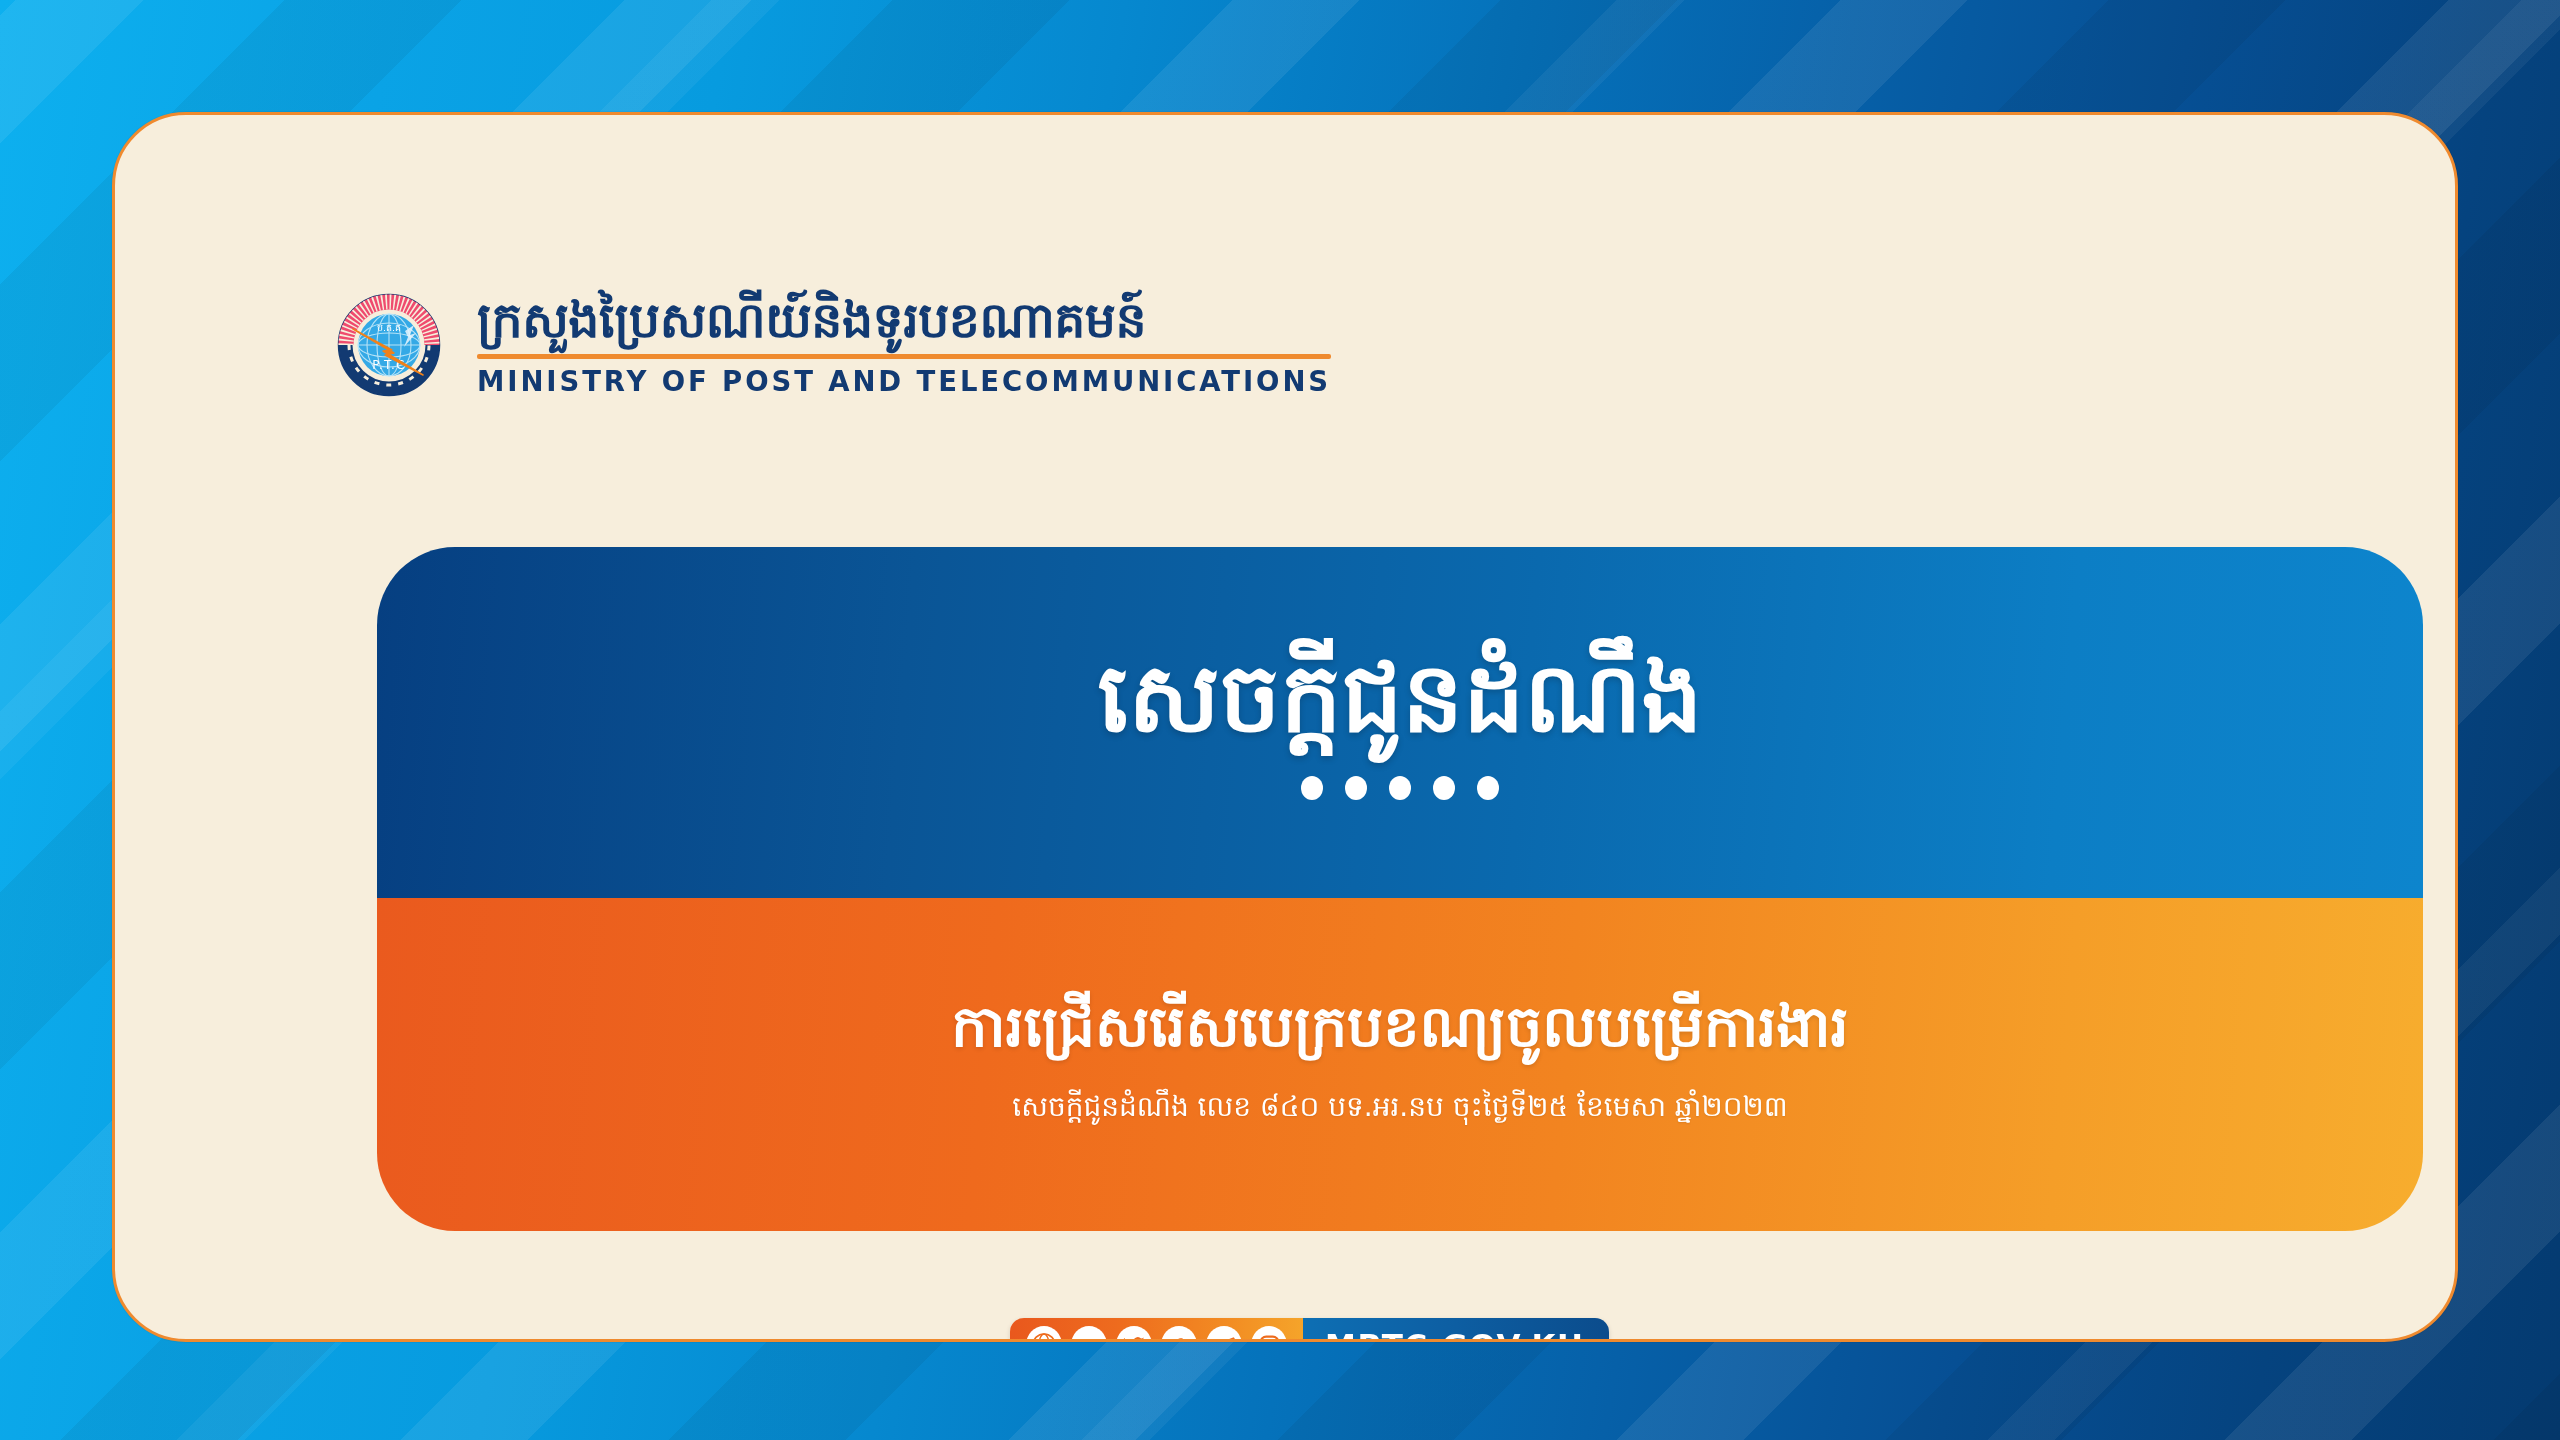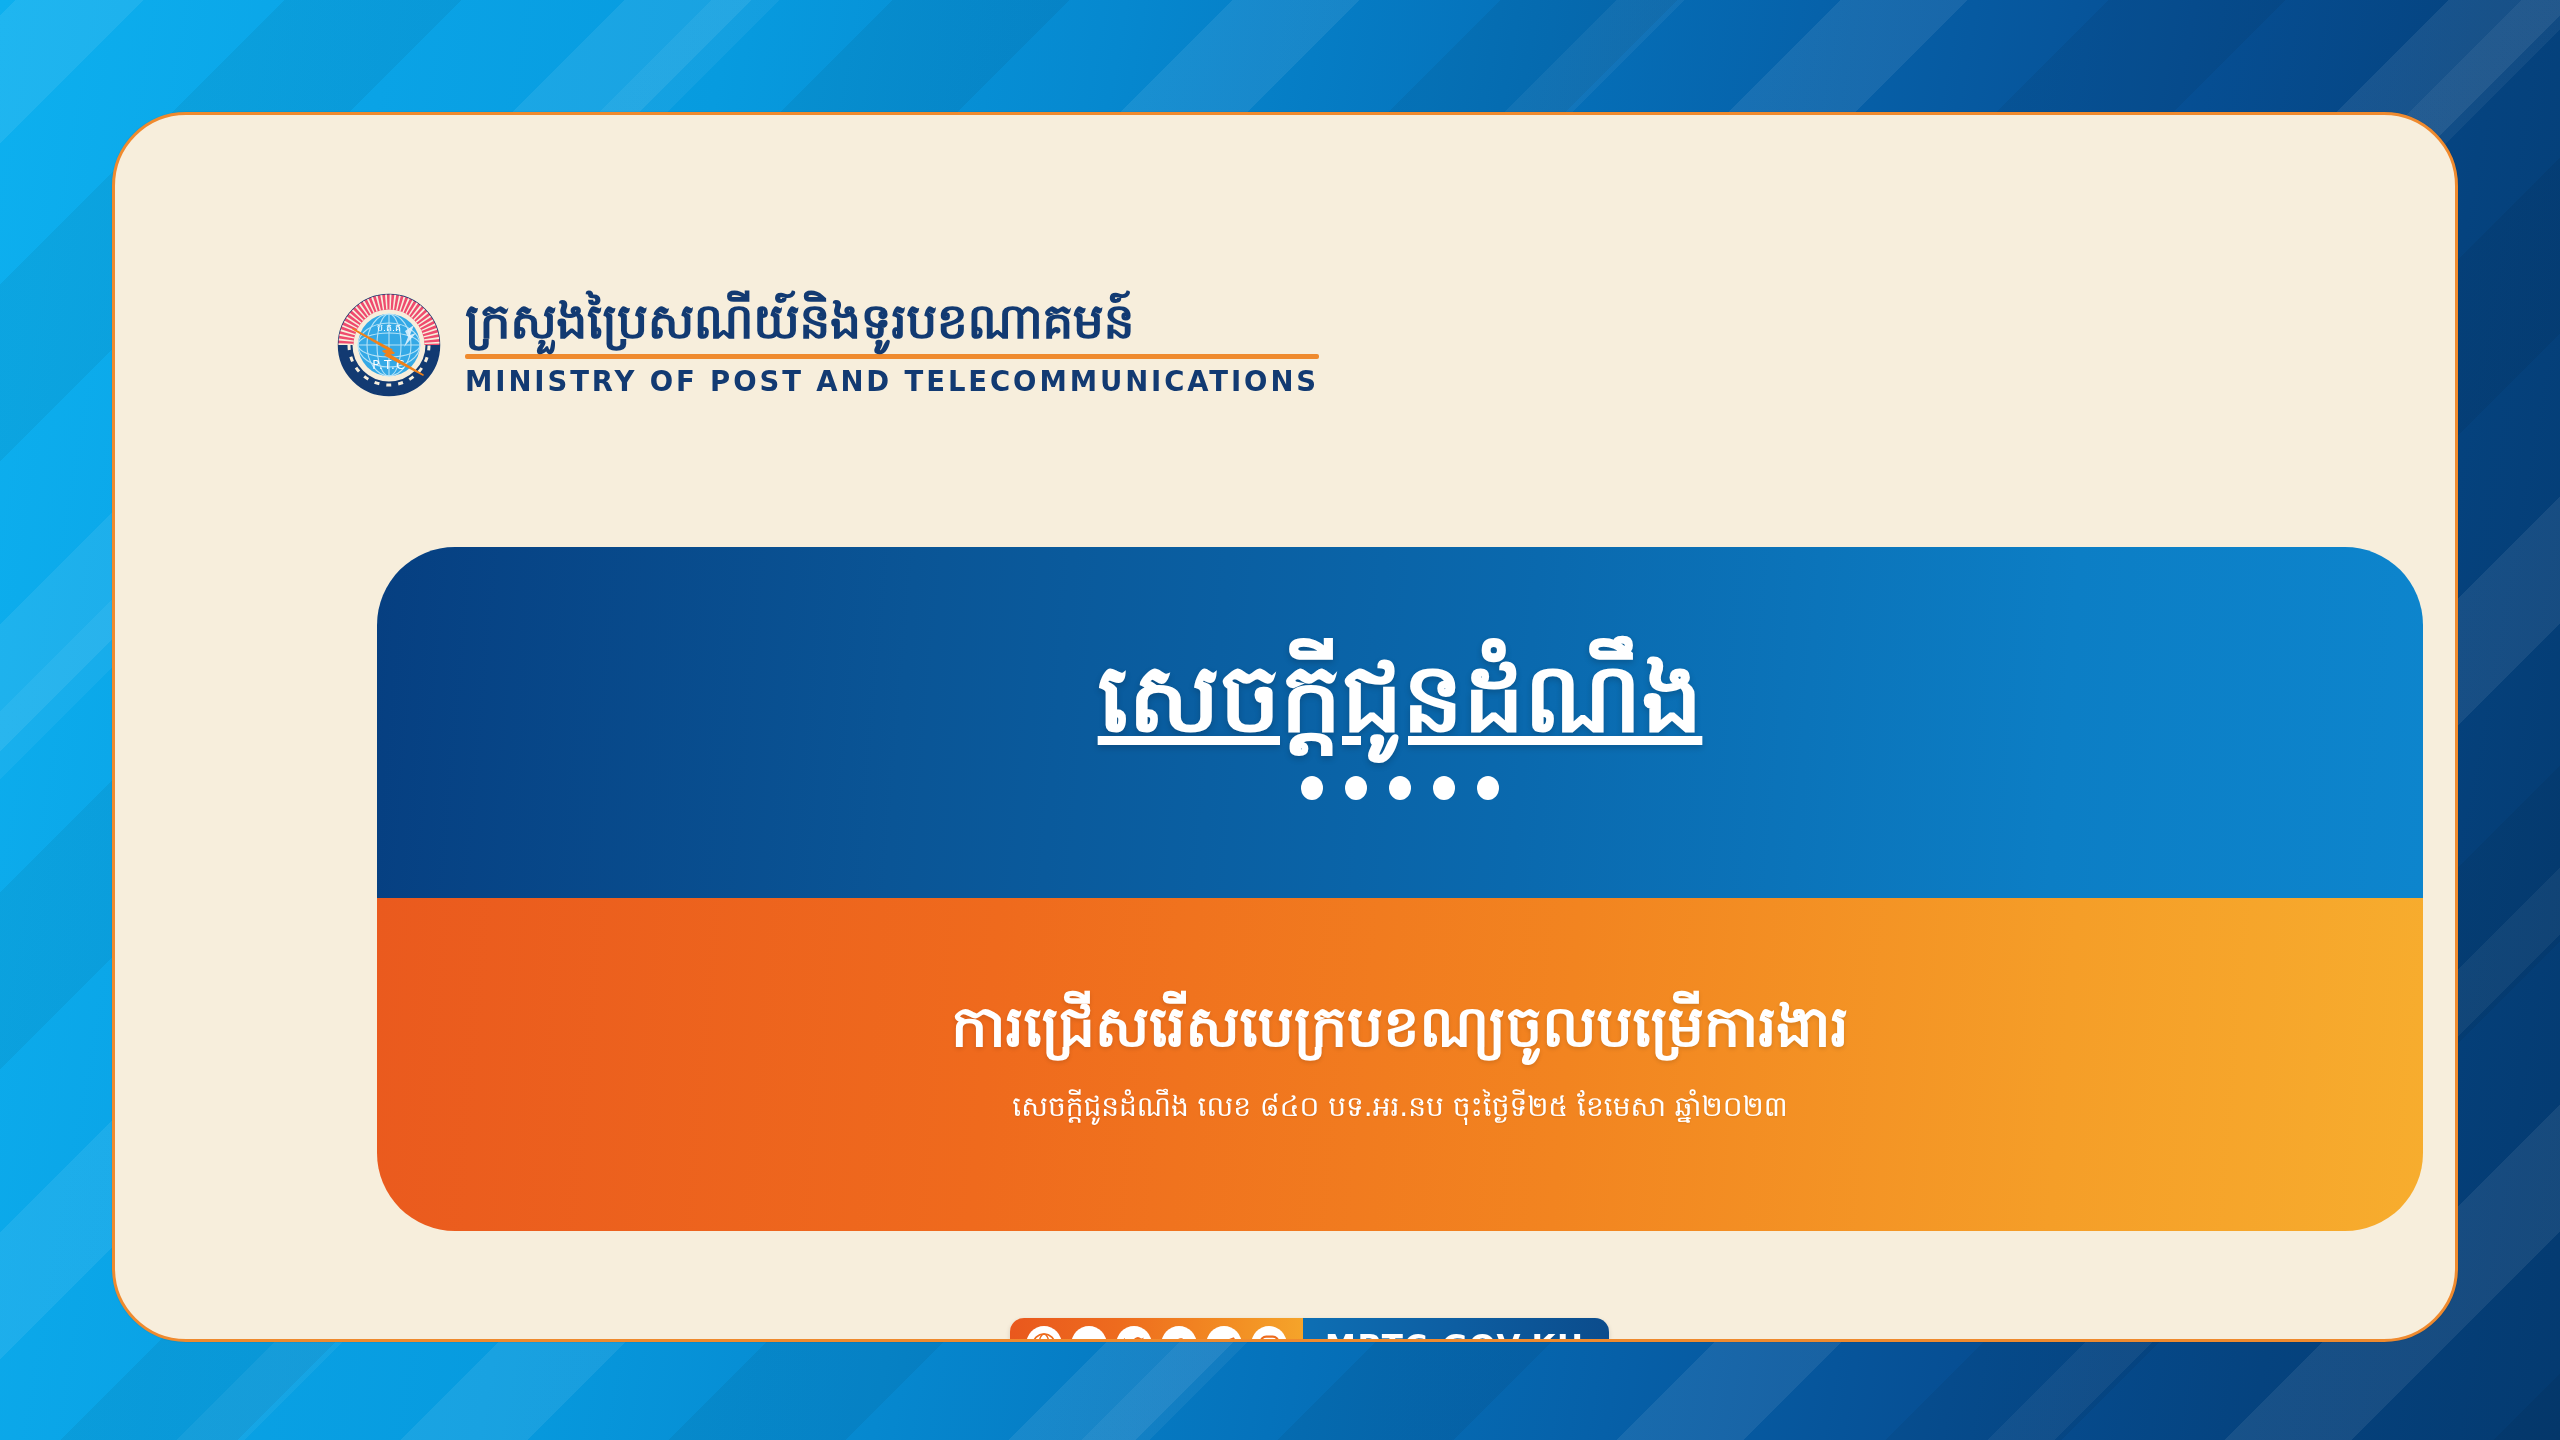--- a/index.html
+++ b/index.html
@@ -65,7 +65,7 @@
   #header{
     position:absolute;
     left:222px; top:178px;
-    display:flex; align-items:flex-end; gap:24px;
+    display:flex; align-items:center; gap:36px;
   }
   #logo-mark{ width:104px; height:104px; flex:0 0 104px; }
   #ministry-names{ padding-top:2px; }

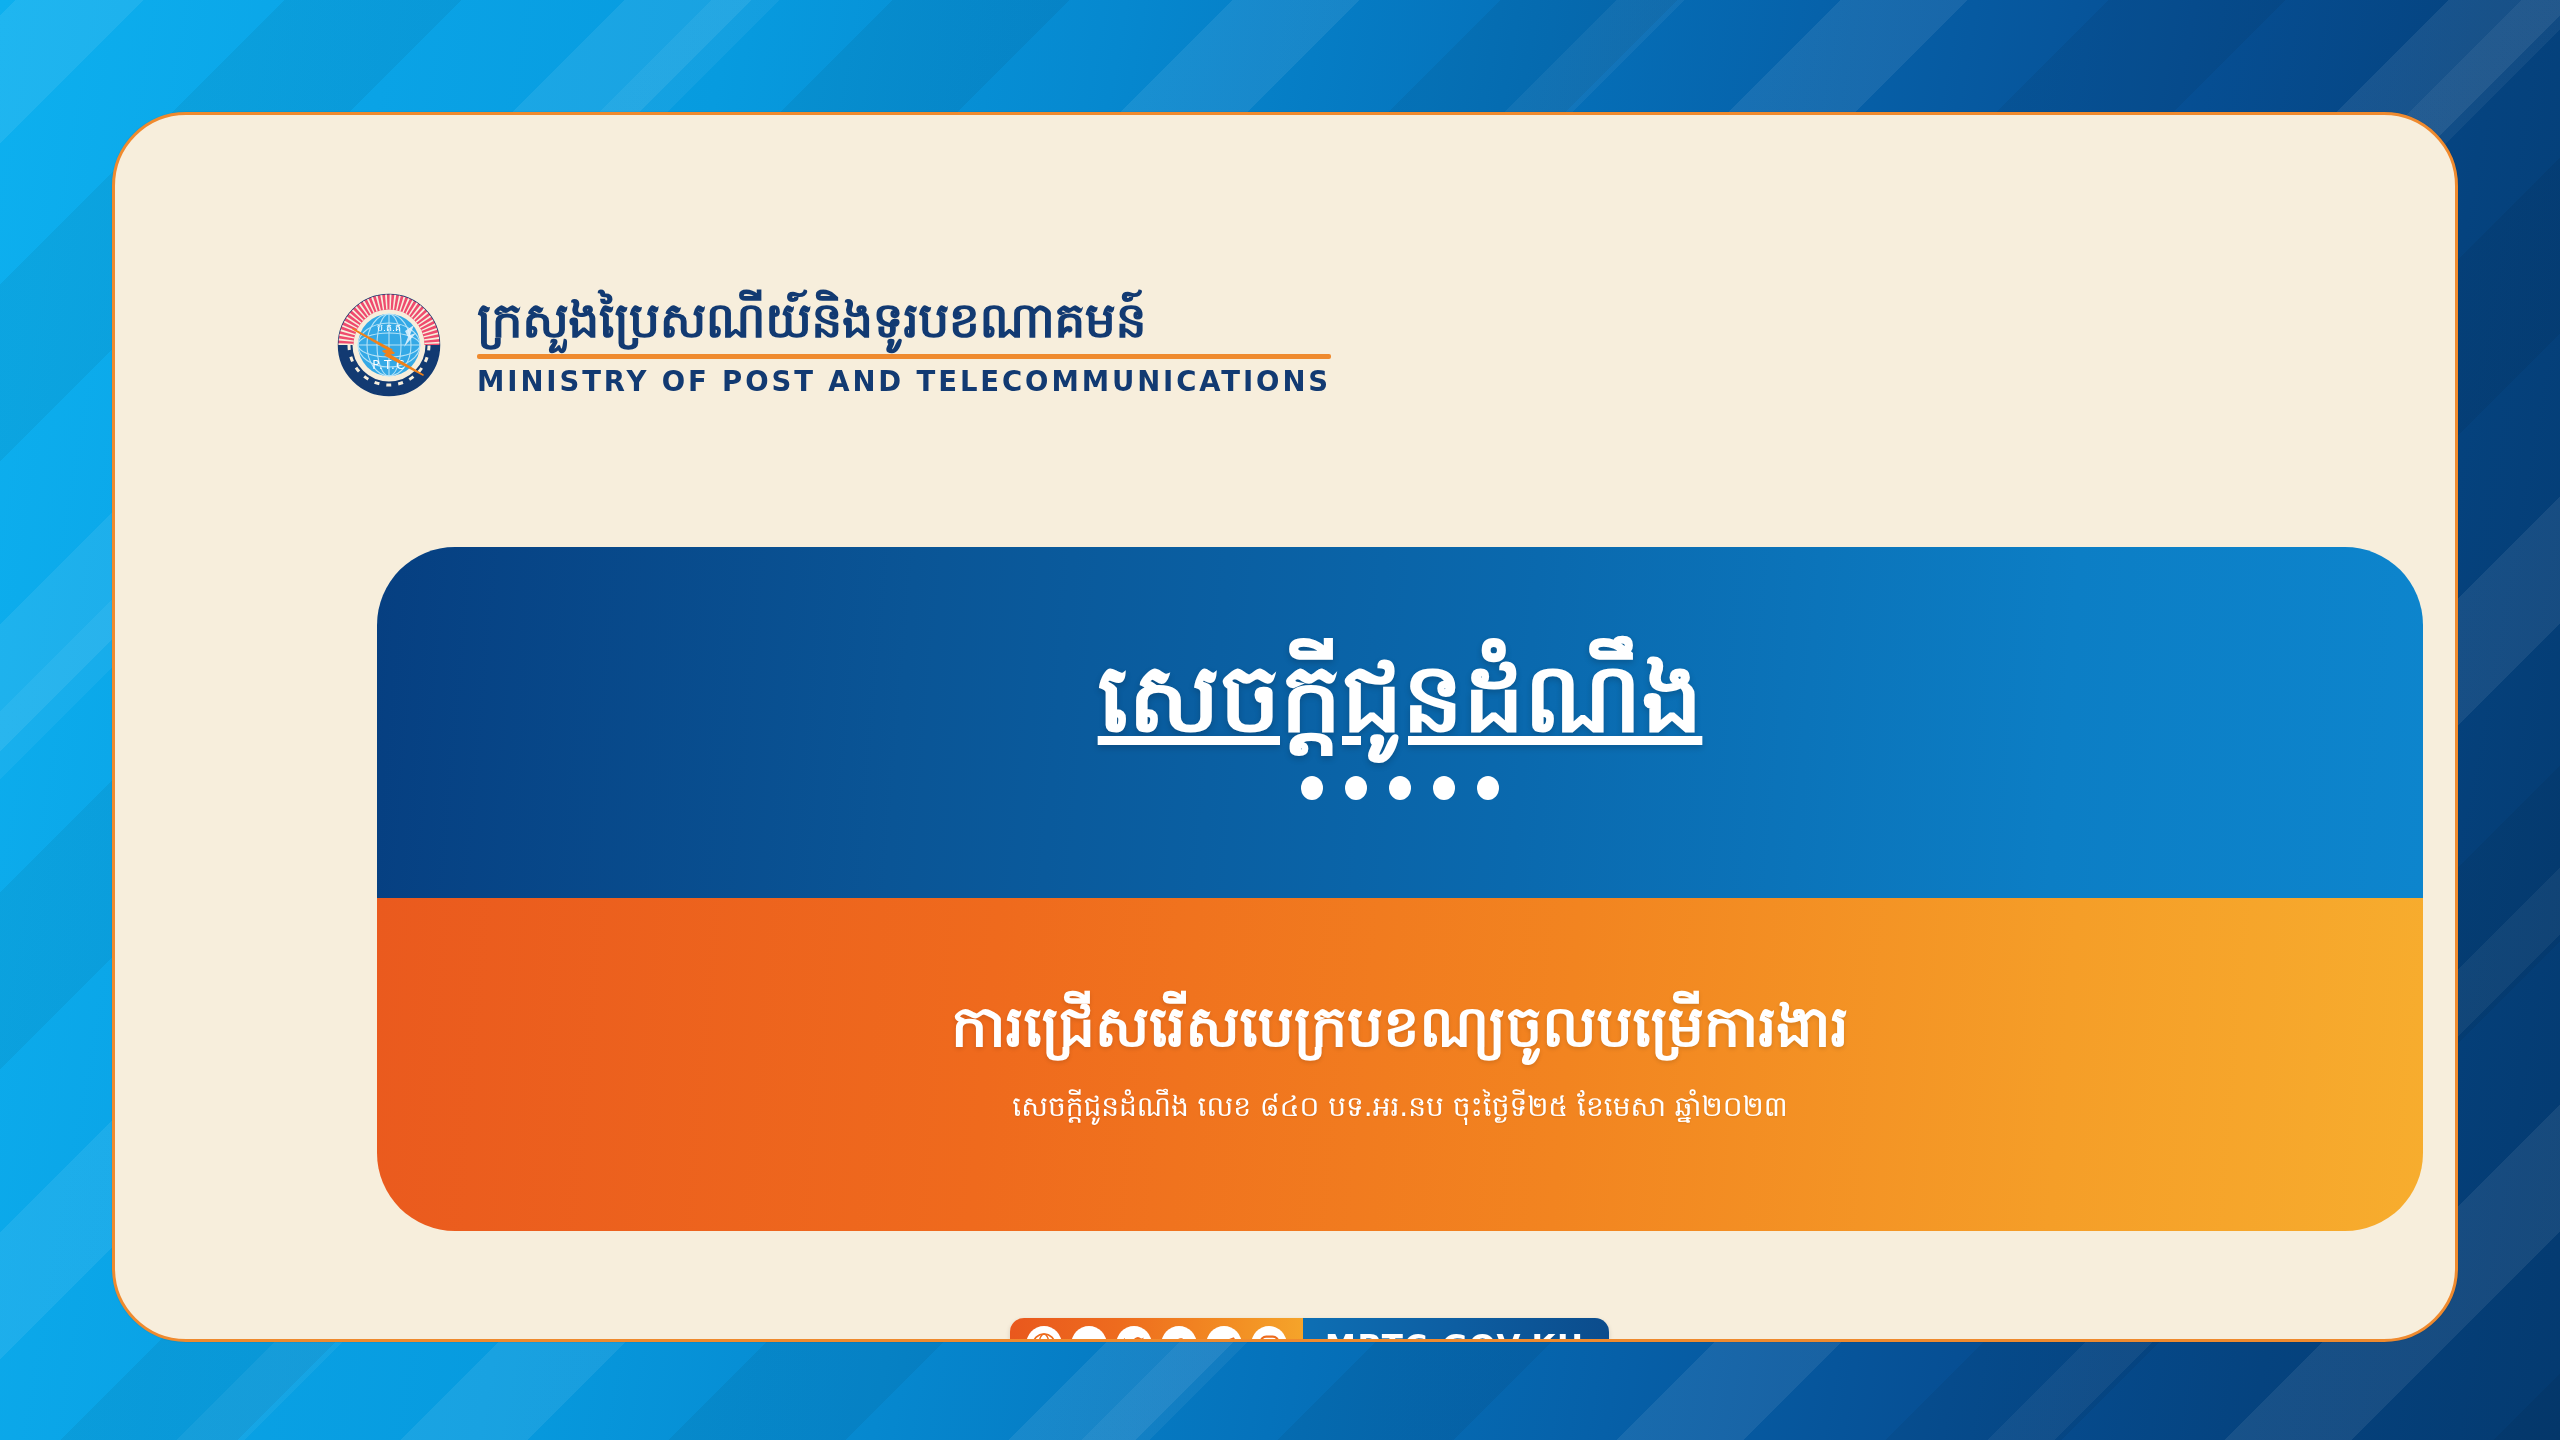--- a/index.html
+++ b/index.html
@@ -106,7 +106,6 @@
     font-size:96px; line-height:1.12;
     text-shadow:0 3px 6px rgba(0,0,0,.18);
     margin-top:0;
-    text-decoration:underline;
   }
   #banner-dots{
     display:flex; gap:22px; margin-top:24px;

